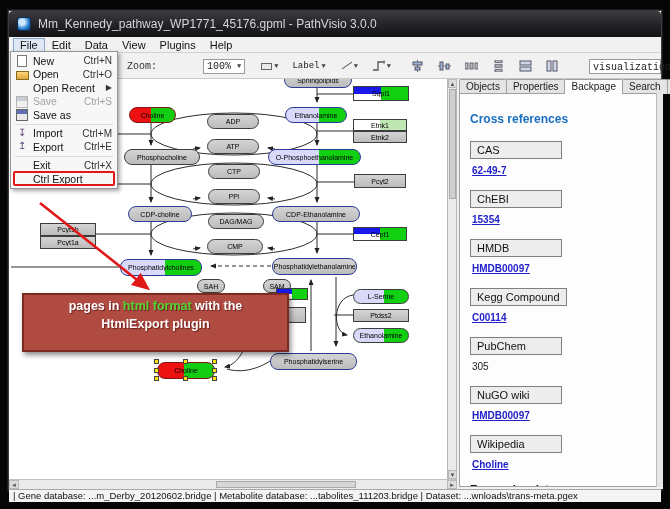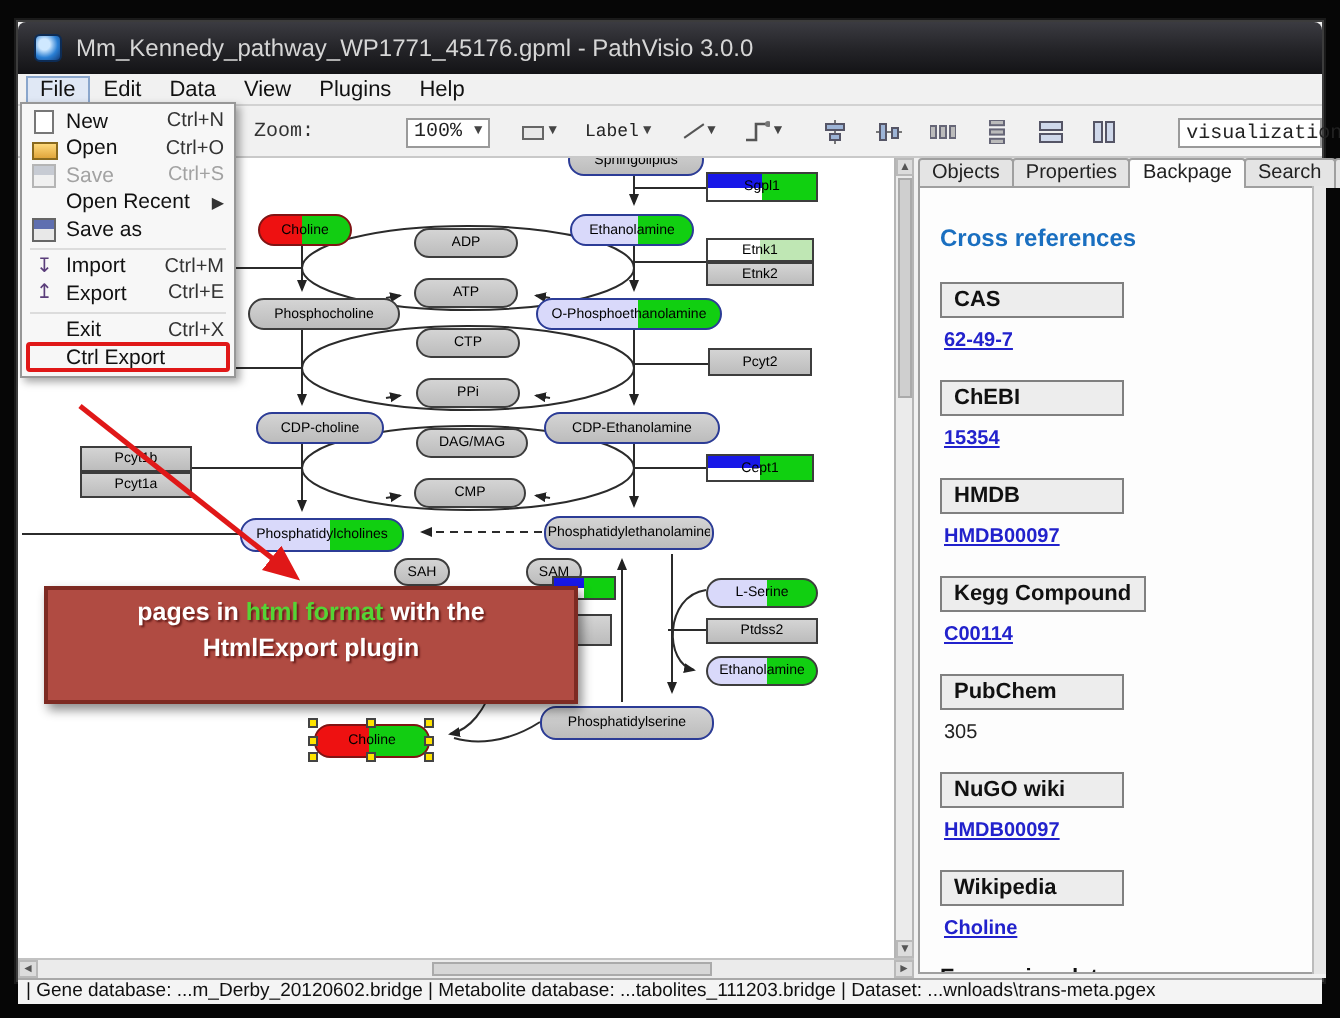--- a/index.html
+++ b/index.html
@@ -432,15 +432,15 @@
         <span class="fm-label">Open</span>
         <span class="fm-short">Ctrl+O</span>
       </div>
+      <div class="fm-row">
+        <span class="fm-ic"></span>
+        <span class="fm-label">Open Recent</span>
+        <span class="fm-sub">▶</span>
+      </div>
       <div class="fm-row disabled">
         <span class="fm-ic save-icon"></span>
         <span class="fm-label">Save</span>
         <span class="fm-short">Ctrl+S</span>
-      </div>
-      <div class="fm-row">
-        <span class="fm-ic"></span>
-        <span class="fm-label">Open Recent</span>
-        <span class="fm-sub">▶</span>
       </div>
       <div class="fm-row">
         <span class="fm-ic save-as-icon"></span>

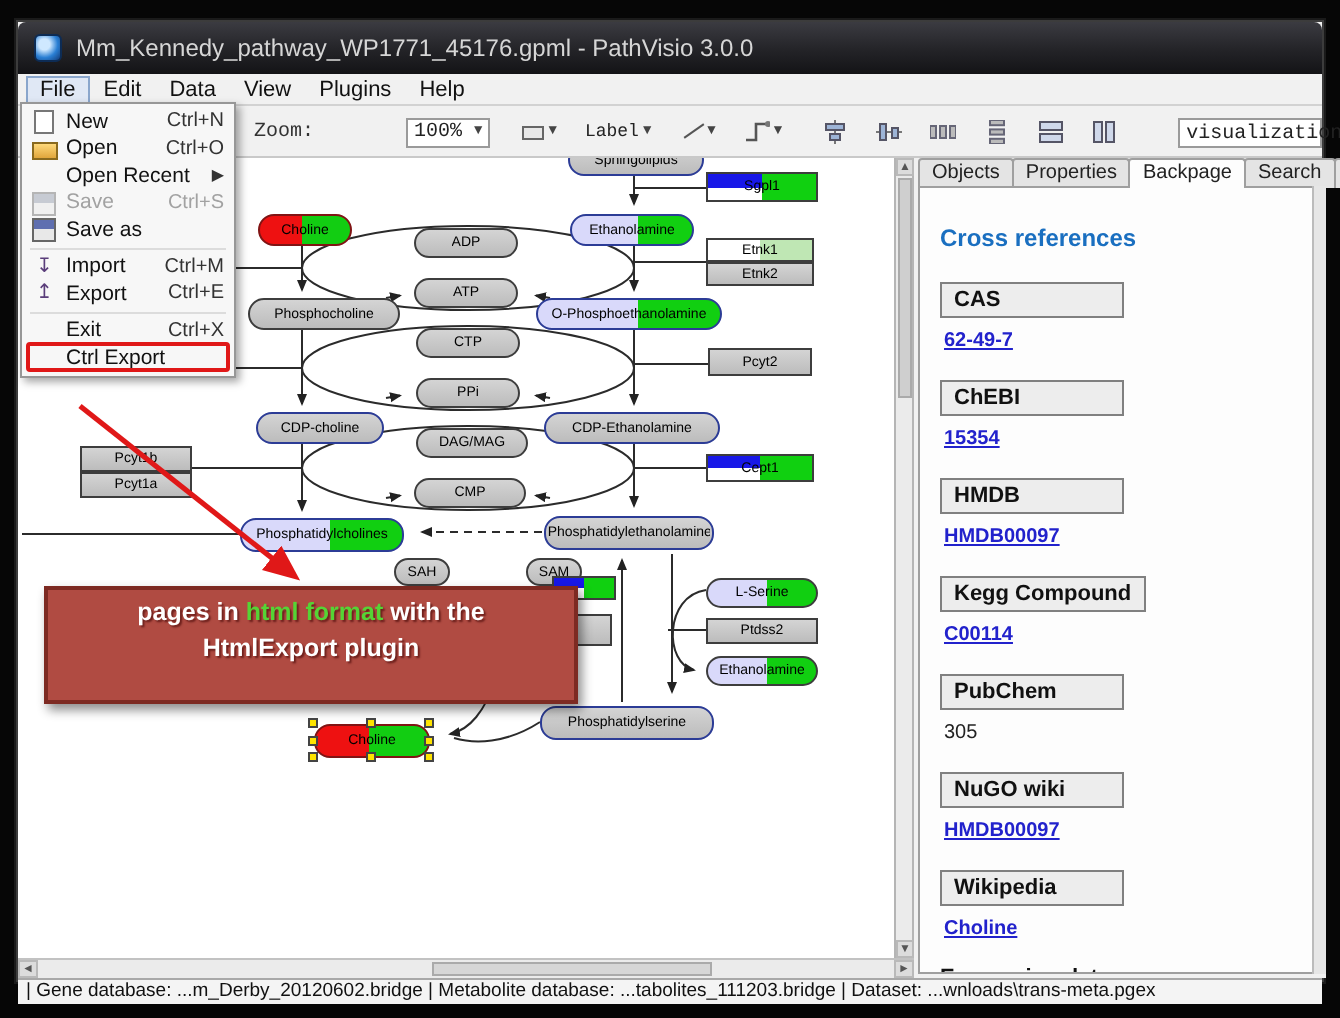--- a/index.html
+++ b/index.html
@@ -71,7 +71,7 @@
   .xref-heading { color:#1a6fc0; font-weight:bold; font-size:12px; margin:10px 0 14px 0; }
   .xsection { margin-bottom:13px; }
   .secbox { display:inline-block; min-width:92px; background:#ededed; border:1px solid #808080;
-            font-weight:bold; font-size:11px; color:#111; padding:2px 6px; }
+            font-weight:normal; font-size:11px; color:#111; padding:2px 6px; }
   .secval { display:block; margin:6px 0 0 2px; font-size:10px; font-weight:bold; }
   a.secval { color:#2222cc; text-decoration:underline; }
   span.secval { color:#222; font-weight:normal; }

